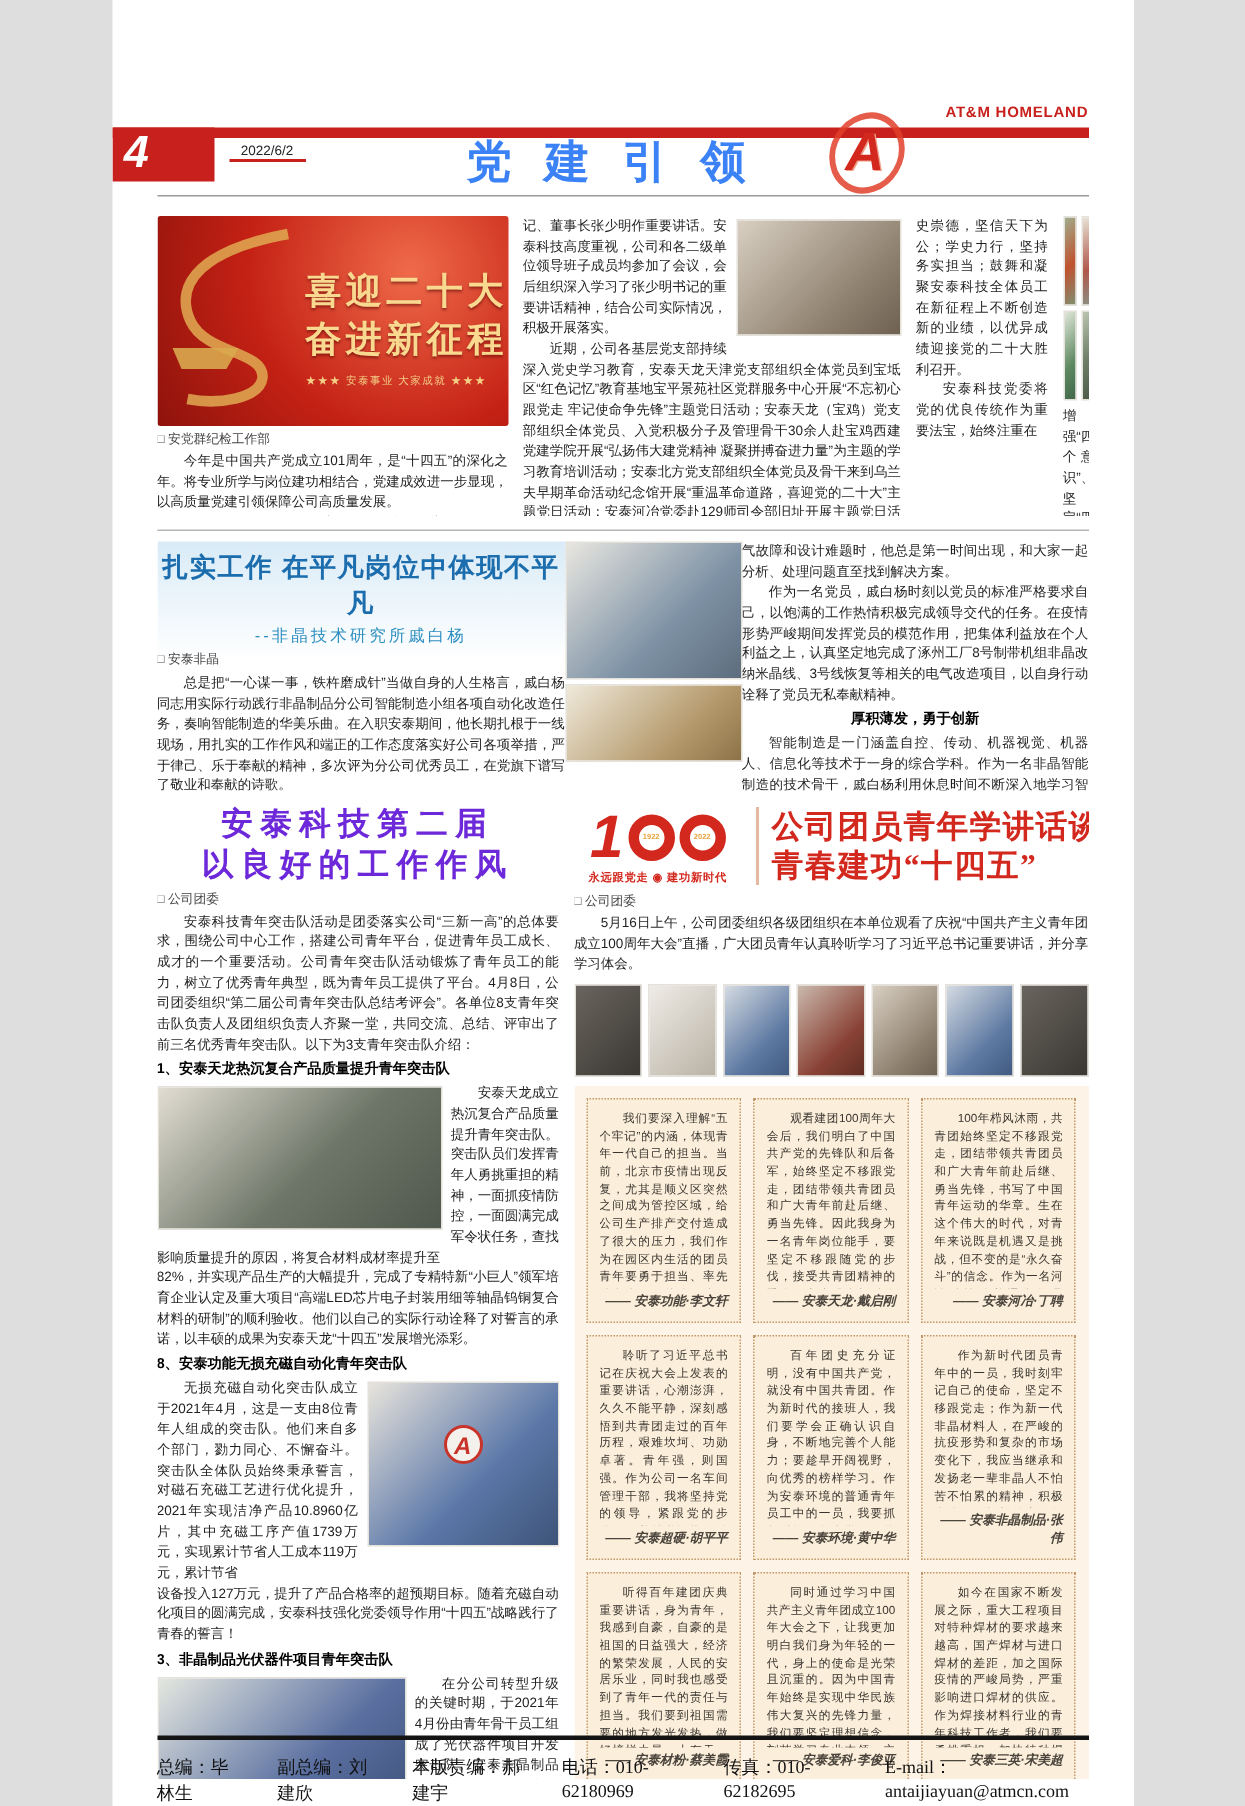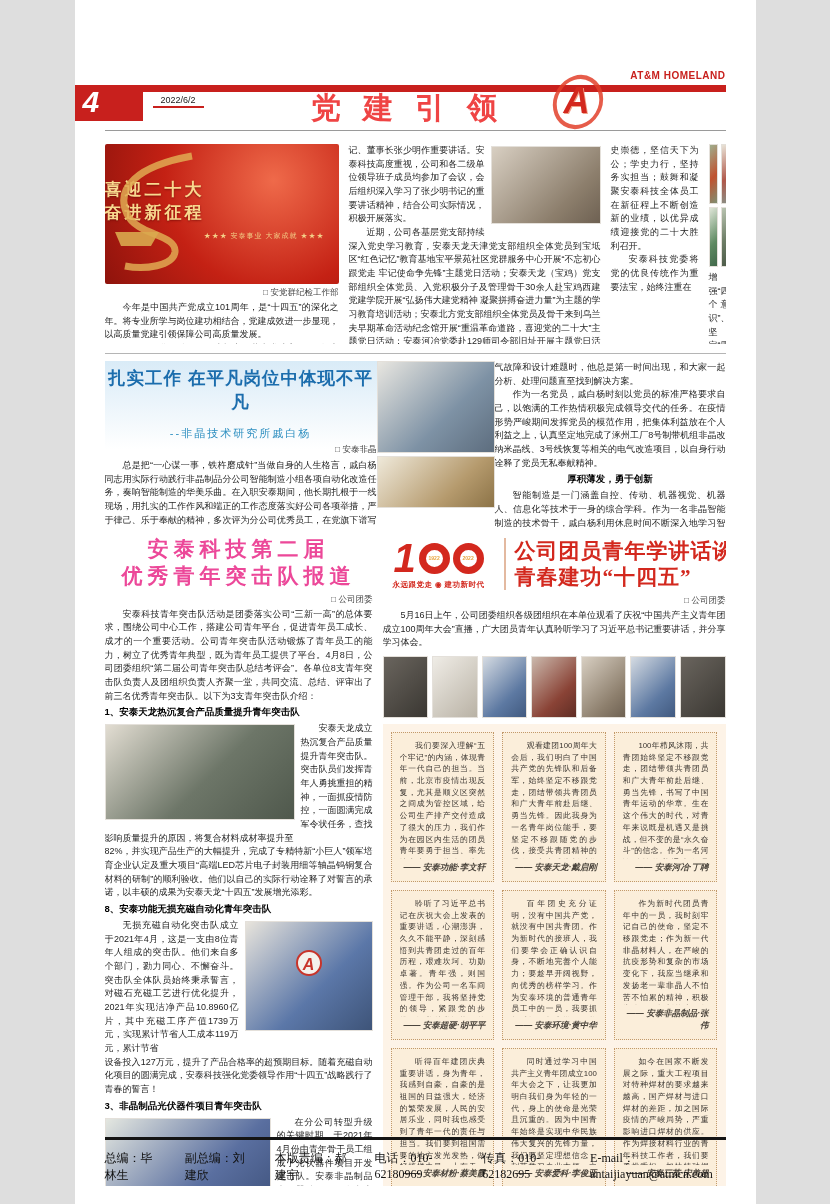--- a/index.html
+++ b/index.html
@@ -16,7 +16,7 @@
   .datechip{position:absolute;left:48px;top:21px;background:#fff;font-size:9px;padding:2px 8px 1px 8px;
             border-bottom:2px solid #c8201d;color:#222}
   .sectitle{position:absolute;left:0;right:0;top:16px;text-align:center;font-size:30px;font-weight:bold;
-            letter-spacing:22px;color:#ef4444;font-family:"Liberation Serif",serif}
+            letter-spacing:22px;color:#3b82f6;font-family:"Liberation Serif",serif}
   .atmlogo{position:absolute;left:445px;top:2px;width:56px;height:56px}
   .atmlogo .ring{position:absolute;inset:2px;border:4px solid #e2402a;border-radius:50%;transform:rotate(-18deg) skewX(-8deg);opacity:.85}
   .atmlogo .a{position:absolute;left:14px;top:6px;font-size:36px;font-weight:bold;font-style:italic;color:#d3281e;text-shadow:1px 1px 0 #f0a089}

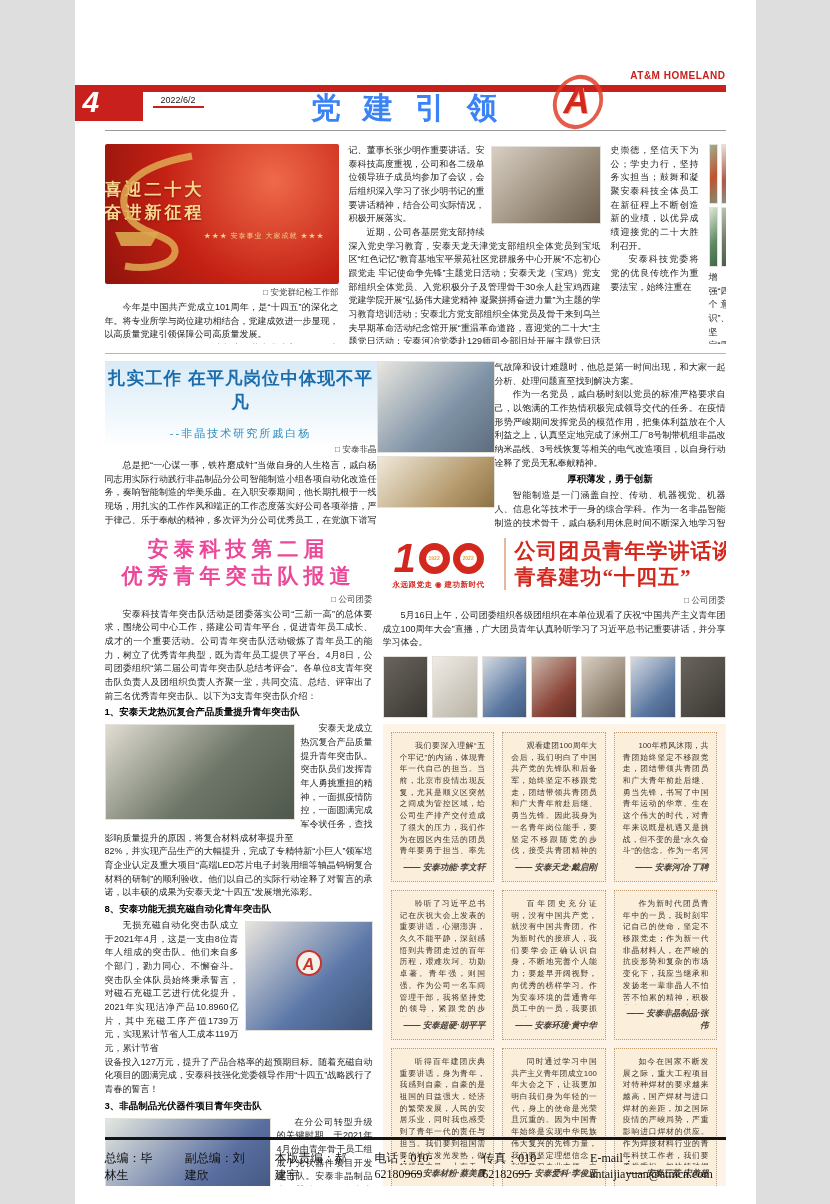--- a/index.html
+++ b/index.html
@@ -51,7 +51,7 @@
   .a1-colA{width:234px;flex:none}
   .banner{height:140px;background:radial-gradient(circle at 72% 26%,#ef6a4a,#c42114 55%,#8e130c);
           position:relative;overflow:hidden;border-radius:2px}
-  .b1,.b2{color:#f8d98f;font-size:17px;font-weight:bold;padding-right:0;letter-spacing:3px;
+  .b1,.b2{color:#f8d98f;font-size:24px;font-weight:bold;text-align:right;padding-right:0;letter-spacing:3px;
           text-shadow:0 1px 2px rgba(80,0,0,.55);font-family:"Liberation Serif",serif}
   .b1{margin-top:34px}
   .b3{color:#f3cf87;font-size:7px;text-align:right;padding-right:14px;margin-top:7px;letter-spacing:1px}

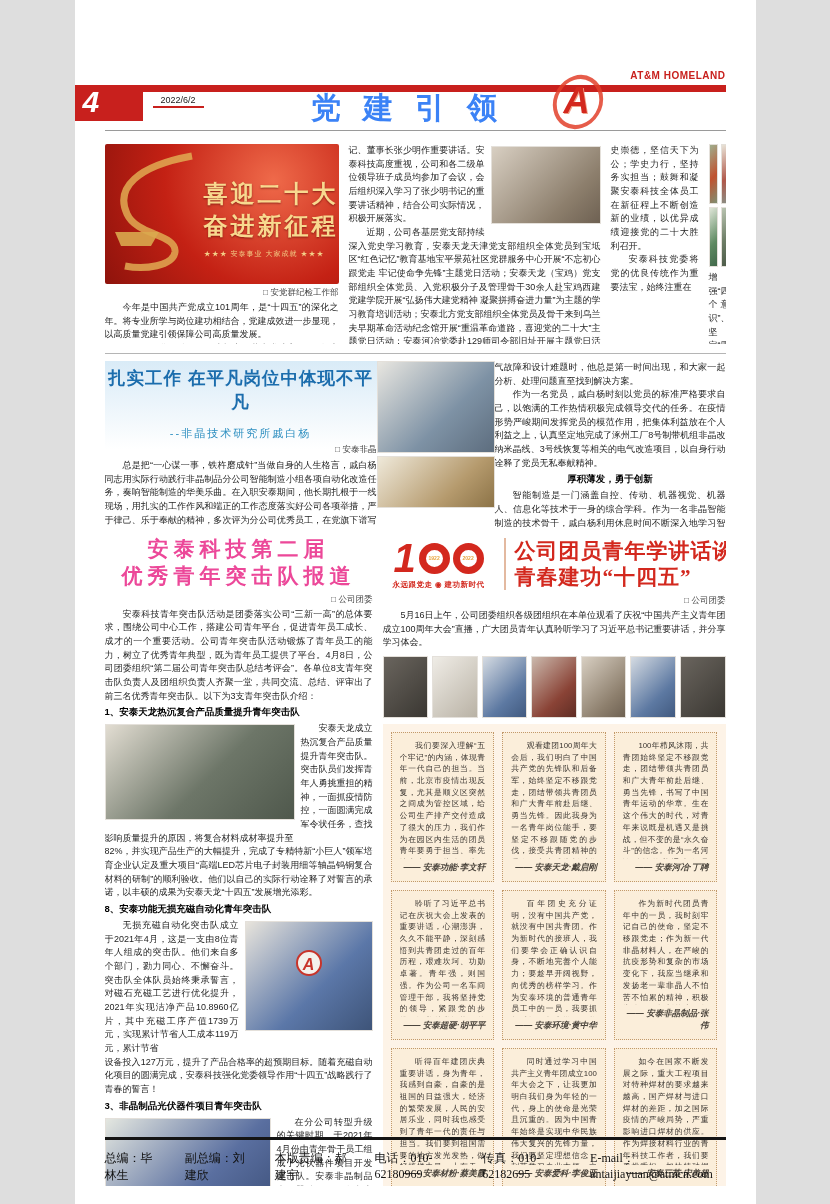--- a/index.html
+++ b/index.html
@@ -25,7 +25,7 @@
   
   .t{font-size:9px;line-height:1.52;text-align:justify;color:#1e1e1e}
   .indent{text-indent:2em}
-  .byline{text-align:right;font-size:8.5px;color:#444;margin:3px 0 2px 0}
+  .byline{text-align:left;font-size:8.5px;color:#444;margin:3px 0 2px 0}
   .subhead{font-size:9.5px;font-weight:bold;text-align:center;margin:3px 0;color:#000}
   .numhead{font-size:9.5px;font-weight:bold;margin:3px 0;color:#000}
   .ph{background:linear-gradient(135deg,#cfc6b8,#a59a8a);border:1px solid #e4e0da;position:relative;overflow:hidden}

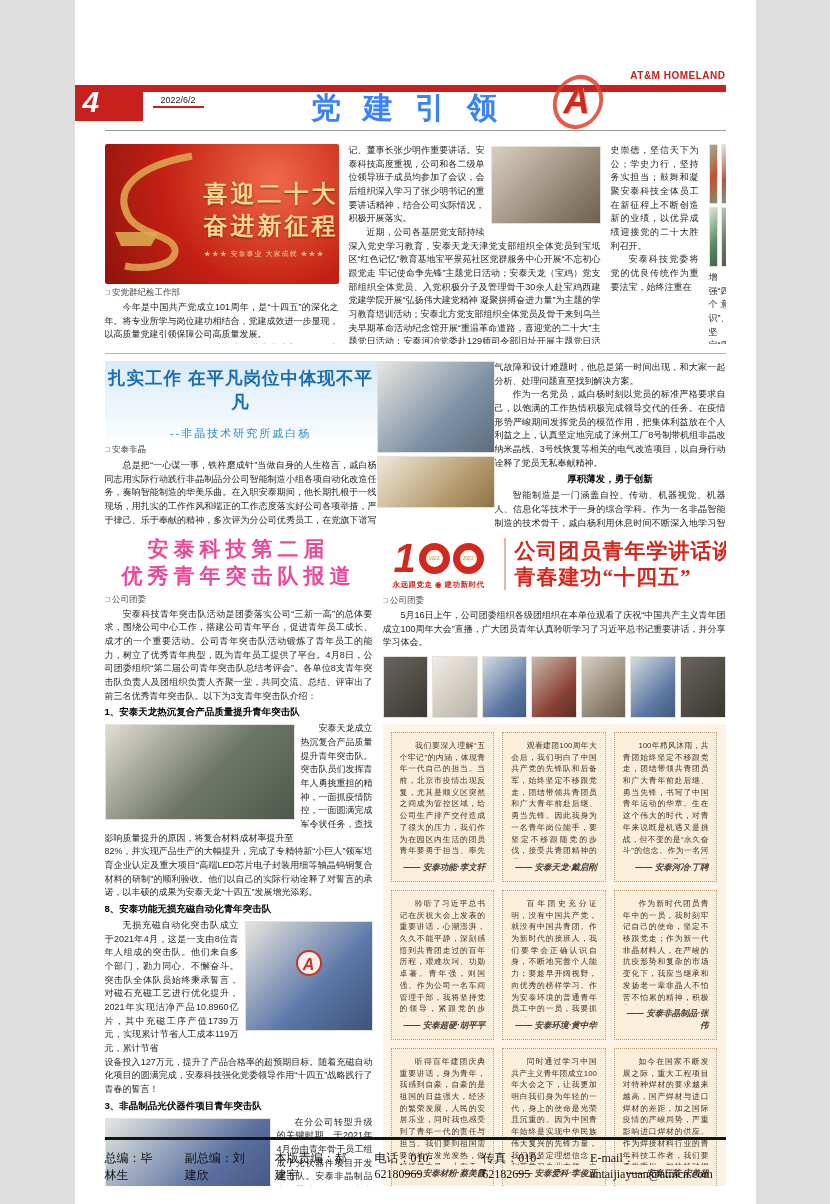--- a/index.html
+++ b/index.html
@@ -68,7 +68,7 @@
   .a2-left{width:272px;flex:none}
   .a2-head{background:linear-gradient(180deg,#d9ebf7,#ffffff 90%);text-align:center;padding:5px 0 1px 0}
   .a2-title{font-size:17.5px;color:#1b6dad;font-weight:bold;letter-spacing:1px}
-  .a2-sub{font-size:11px;color:#2e8fc0;margin-top:12px;letter-spacing:2px}
+  .a2-sub{font-size:11px;color:#2e8fc0;margin-top:2px;letter-spacing:2px}
   .a2-photos{width:118px;flex:none;display:flex;flex-direction:column;gap:3px}
   .a2-photos .p1{height:92px}
   .a2-photos .p2{height:52px}

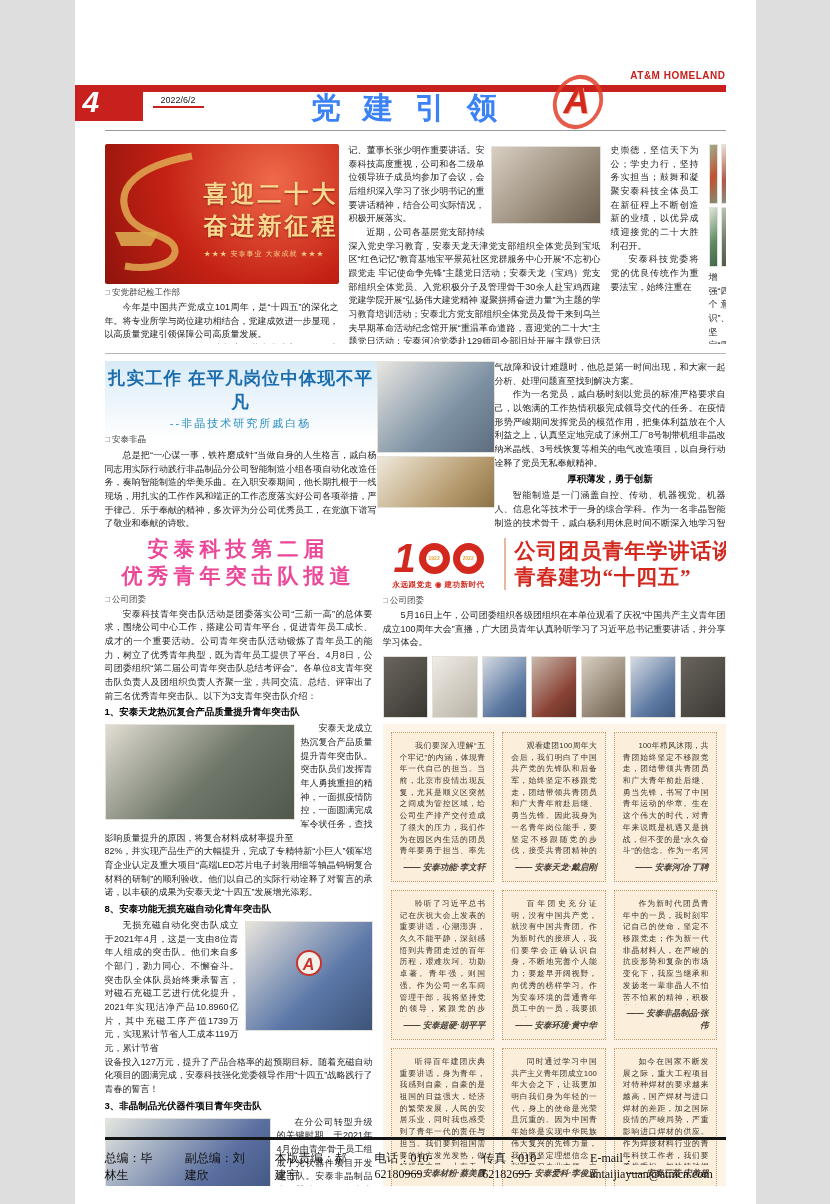--- a/index.html
+++ b/index.html
@@ -79,7 +79,7 @@
 
   
   .art3{width:268px;flex:none;overflow:hidden}
-  .a3-title{color:#ec4899;font-size:21px;font-weight:bold;text-align:center;letter-spacing:5px;line-height:1.3;
+  .a3-title{color:#6d28d9;font-size:21px;font-weight:bold;text-align:center;letter-spacing:5px;line-height:1.3;
             font-family:"Liberation Serif",serif}
   .wz{overflow:hidden}
   .phL{float:left;margin:2px 6px 3px 0}

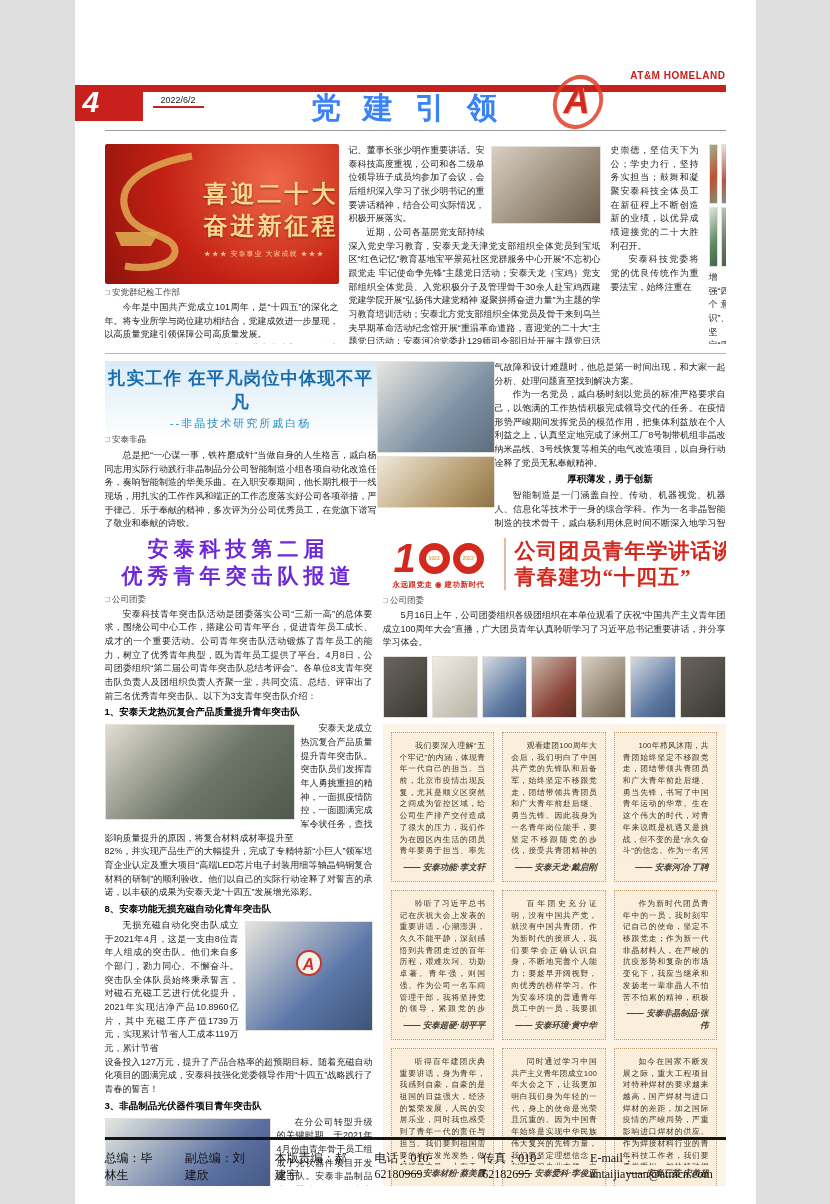--- a/index.html
+++ b/index.html
@@ -195,7 +195,7 @@
 
     <section class="art3">
       <div class="a3-title">安泰科技第二届</div>
-      <div class="a3-title">优秀青年突击队报道</div>
+      <div class="a3-title">以良好的工作作风</div>
       <div class="byline">□ 公司团委</div>
       <p class="t indent">安泰科技青年突击队活动是团委落实公司“三新一高”的总体要求，围绕公司中心工作，搭建公司青年平台，促进青年员工成长、成才的一个重要活动。公司青年突击队活动锻炼了青年员工的能力，树立了优秀青年典型，既为青年员工提供了平台。4月8日，公司团委组织“第二届公司青年突击队总结考评会”。各单位8支青年突击队负责人及团组织负责人齐聚一堂，共同交流、总结、评审出了前三名优秀青年突击队。以下为3支青年突击队介绍：</p>
 

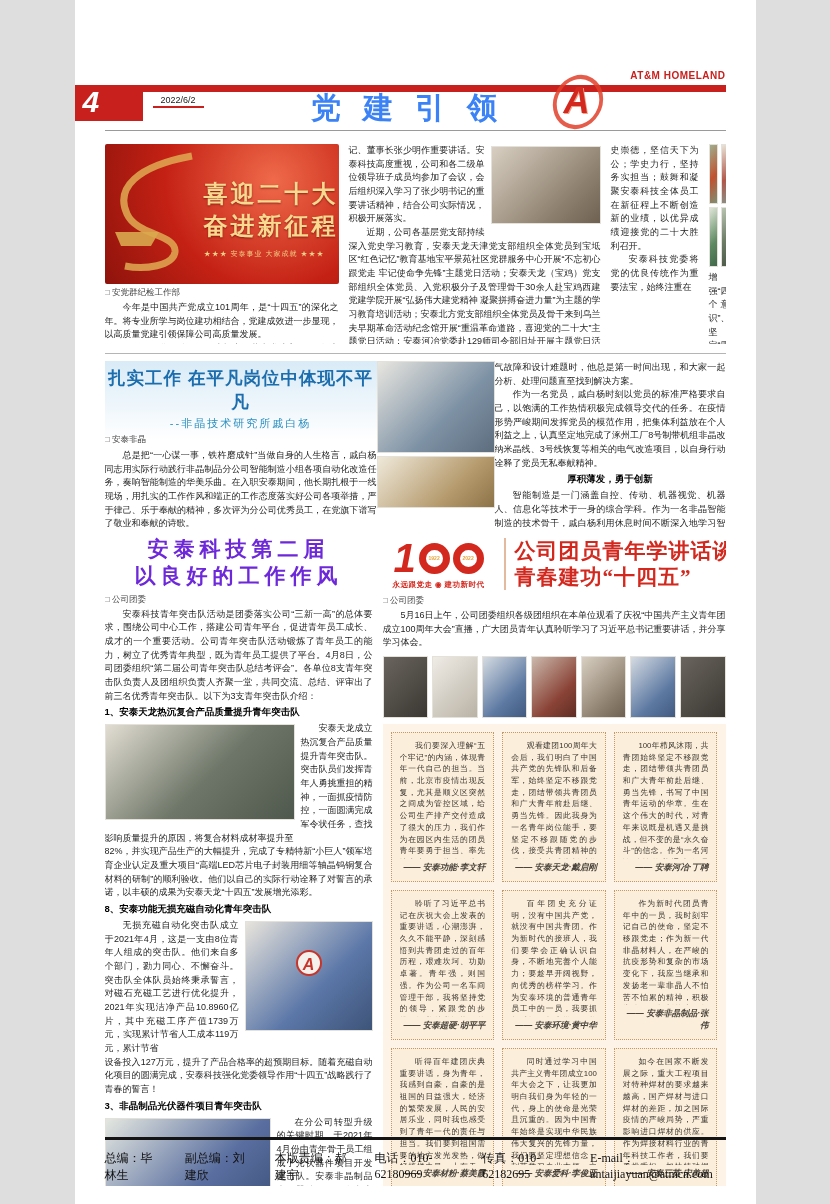--- a/index.html
+++ b/index.html
@@ -110,7 +110,7 @@
   .qauth{font-size:8.5px;font-style:italic;font-weight:bold;text-align:right;color:#4a443c;margin-top:3px}
 
   
-  .footer{position:absolute;left:30px;right:30px;bottom:20px;border-top:3px solid #141414;padding-top:10px;
+  .footer{position:absolute;left:30px;right:30px;bottom:0;border-top:3px solid #141414;padding-top:10px;
           display:flex;justify-content:center;gap:22px;font-size:12px;color:#111;font-family:"Liberation Serif",serif}
 </style>
 </head>

